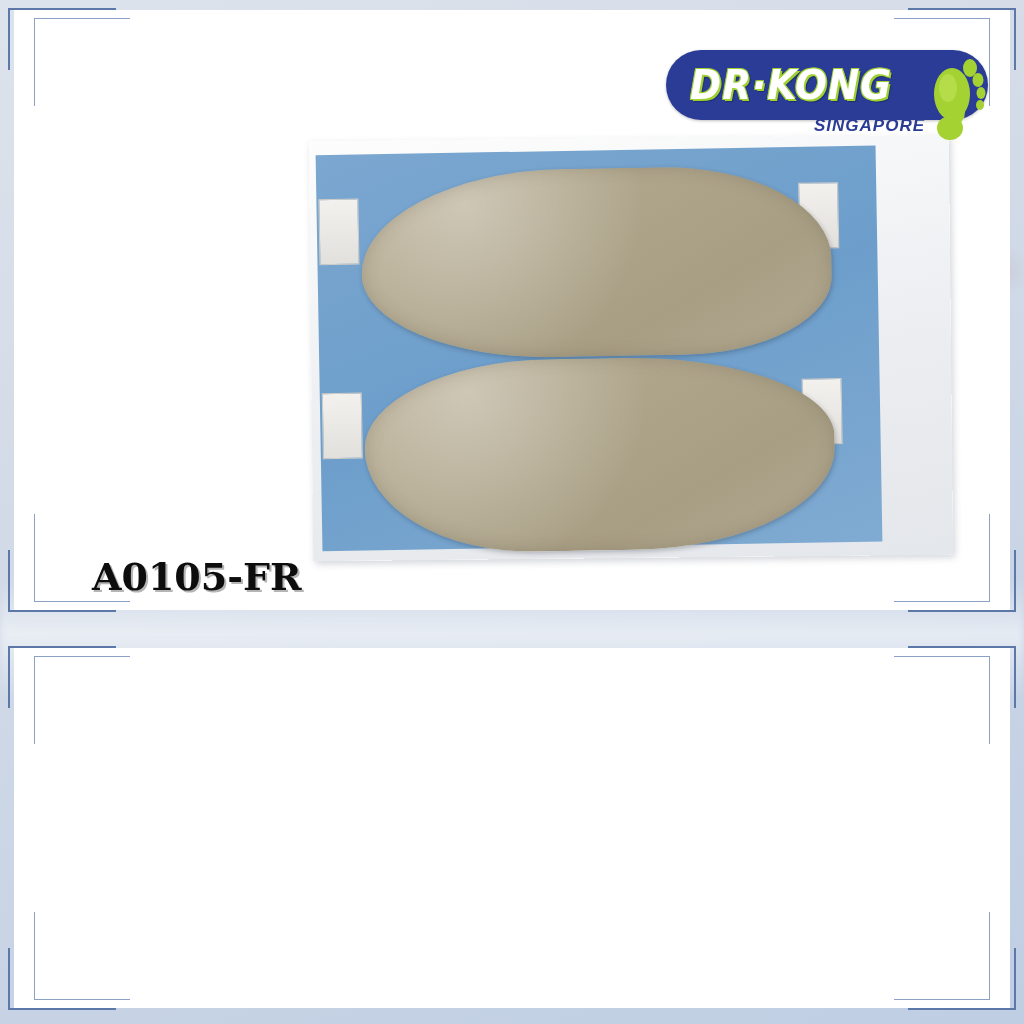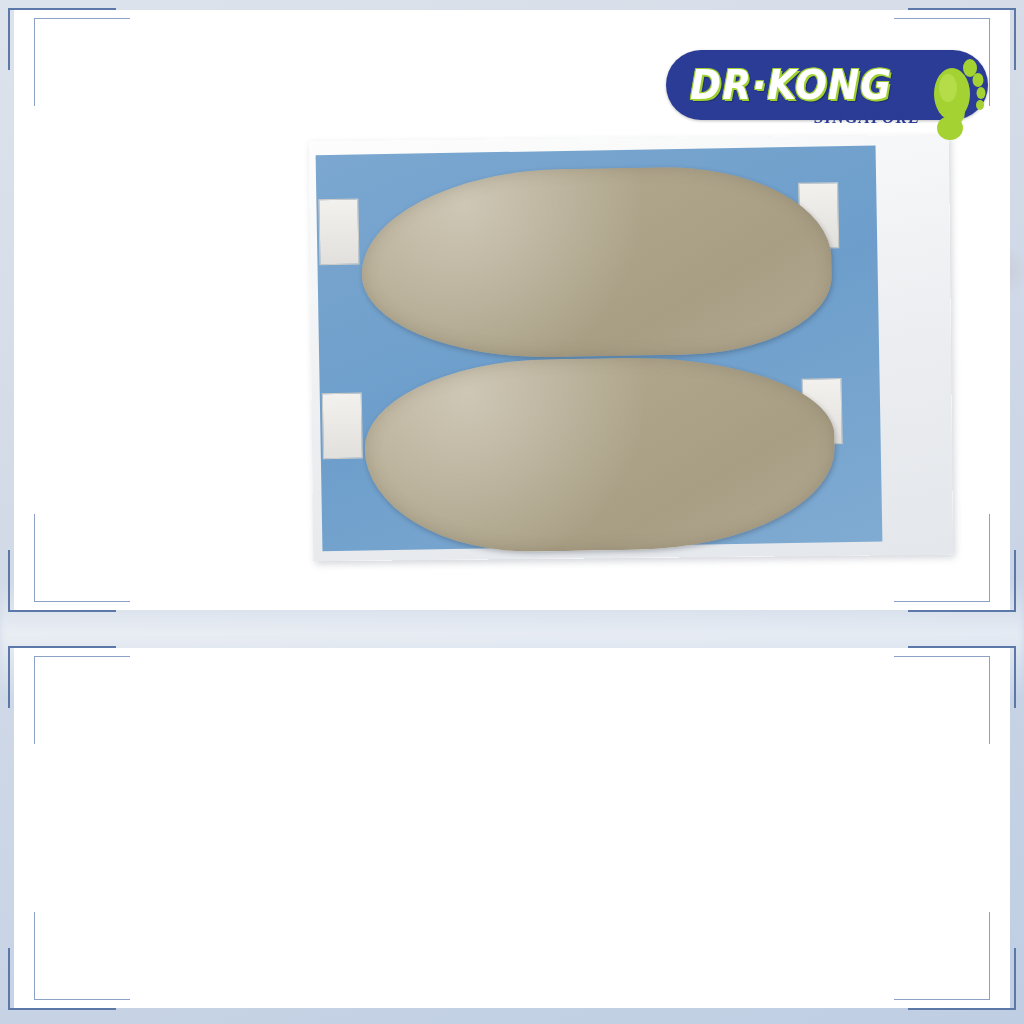--- a/index.html
+++ b/index.html
@@ -69,8 +69,8 @@
     position:absolute; left:272px; top:14px; width:62px; height:92px;
   }
   #logo-sub {
-    position:absolute; left:160px; top:70px;
-    font-family:Liberation Serif, serif;
+    position:absolute; left:160px; top:78px;
+    font-family:Liberation Sans, sans-serif;
     font-size:17px; font-weight:bold; font-style:italic;
     color:#2a3c96; letter-spacing:1px;
   }

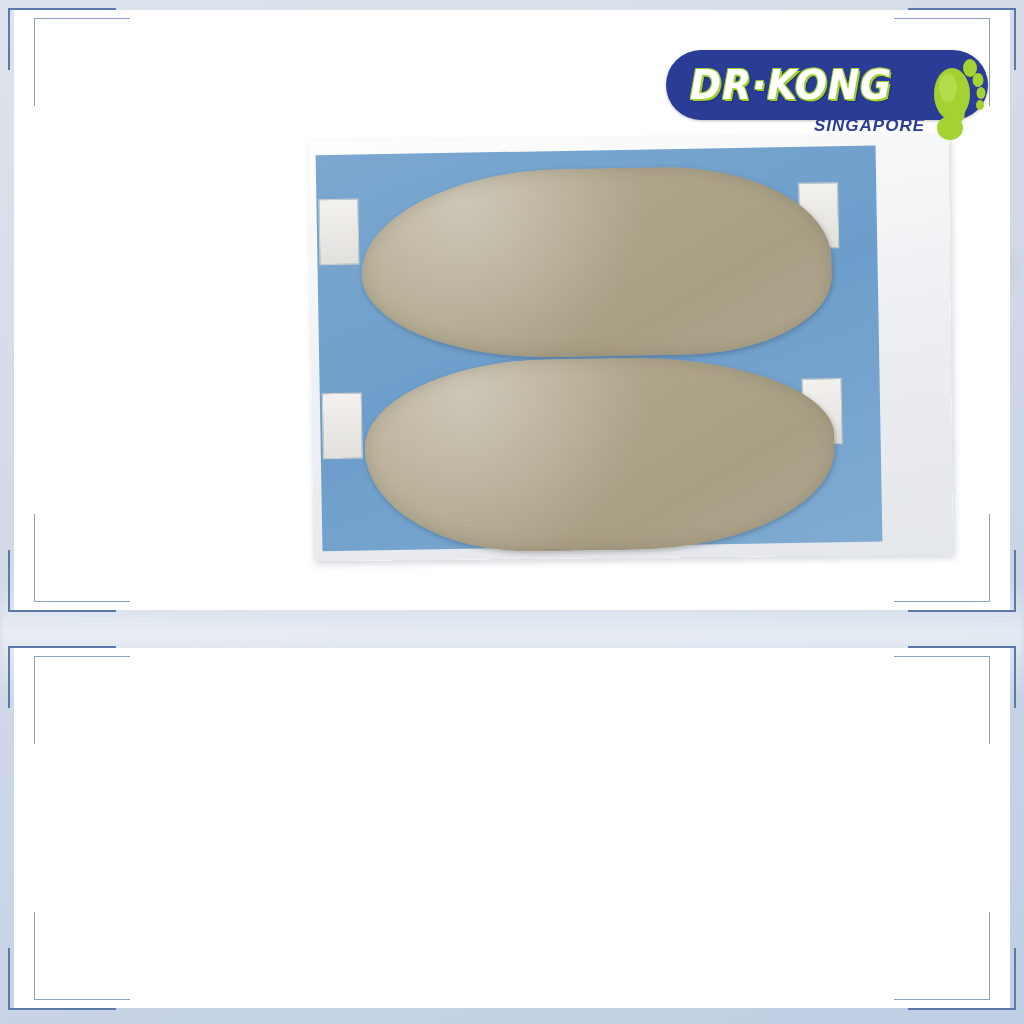--- a/index.html
+++ b/index.html
@@ -162,6 +162,7 @@
     <div id="logo-sub">SINGAPORE</div>
   </div>
 
+  <div id="product-code">A0105-FR</div>
 
   <div class="bracket" style="left:-6px;top:-2px;width:120px;height:110px;">
     <span class="b-outer-h" style="left:0;top:0;width:108px;"></span>

